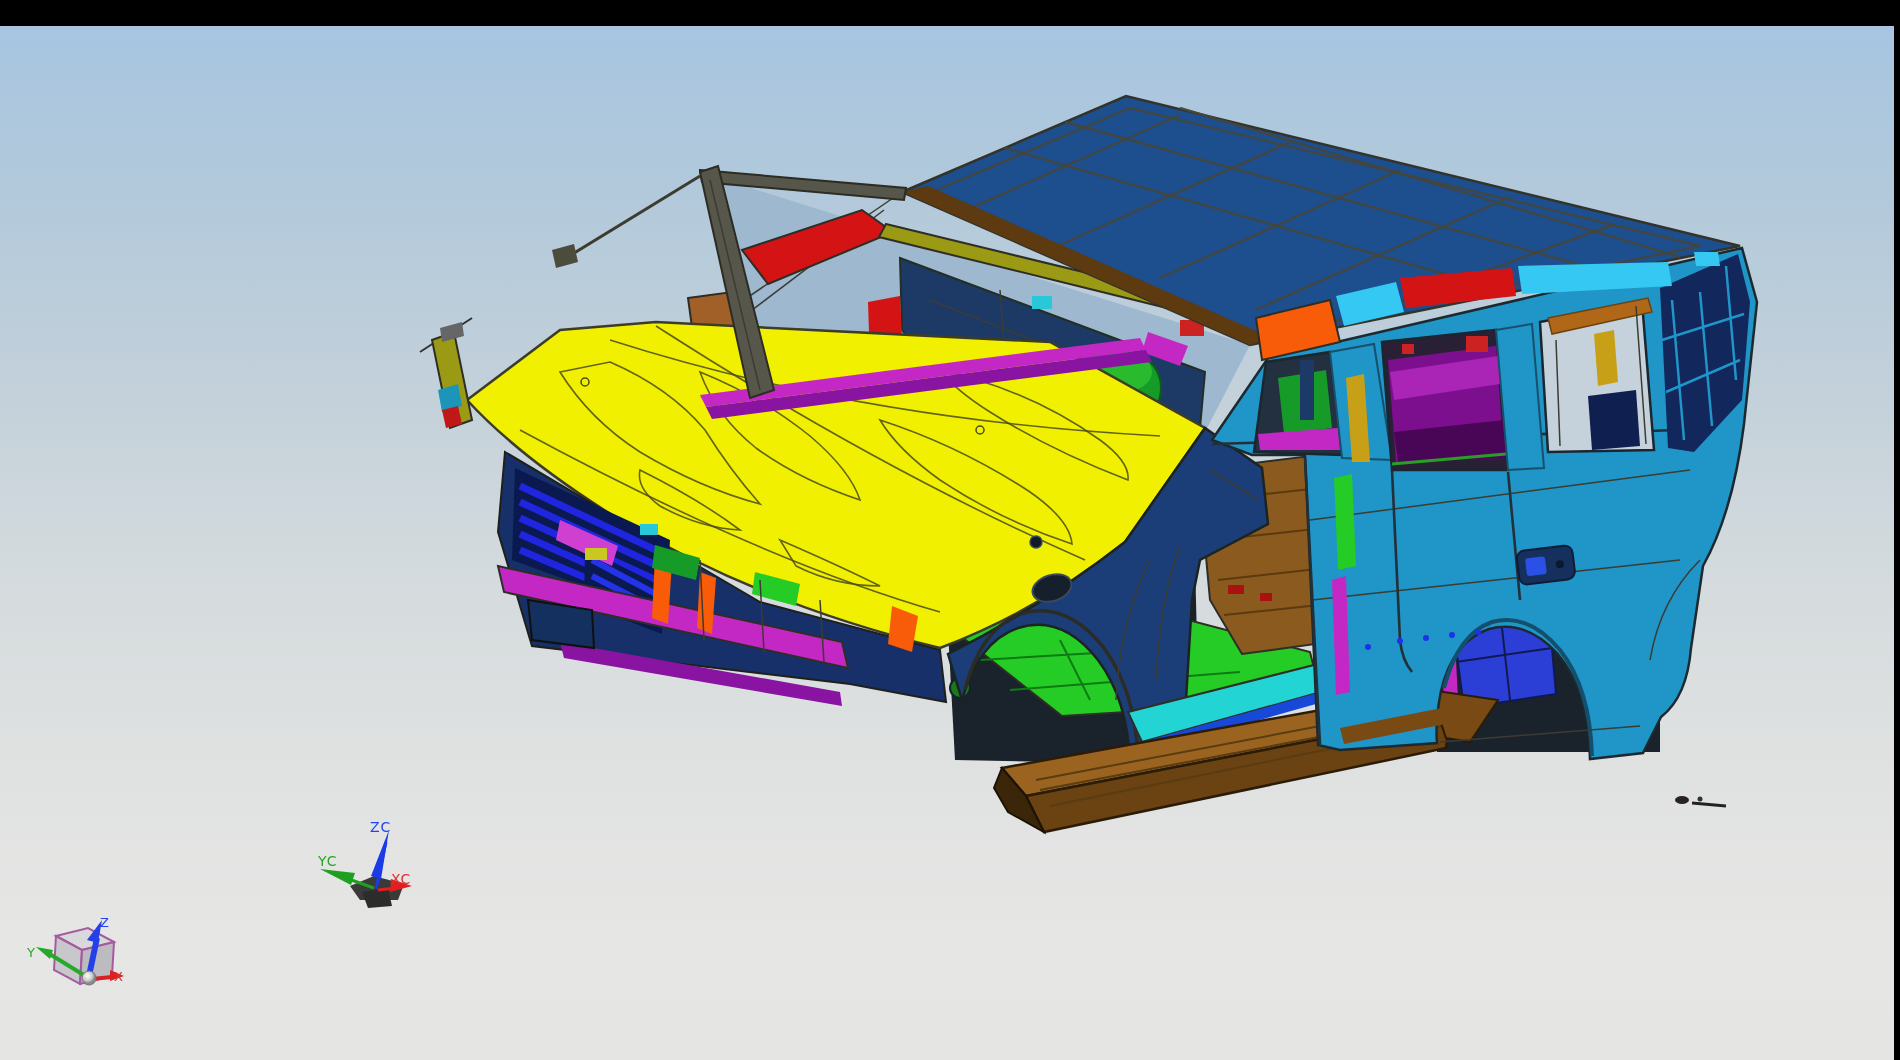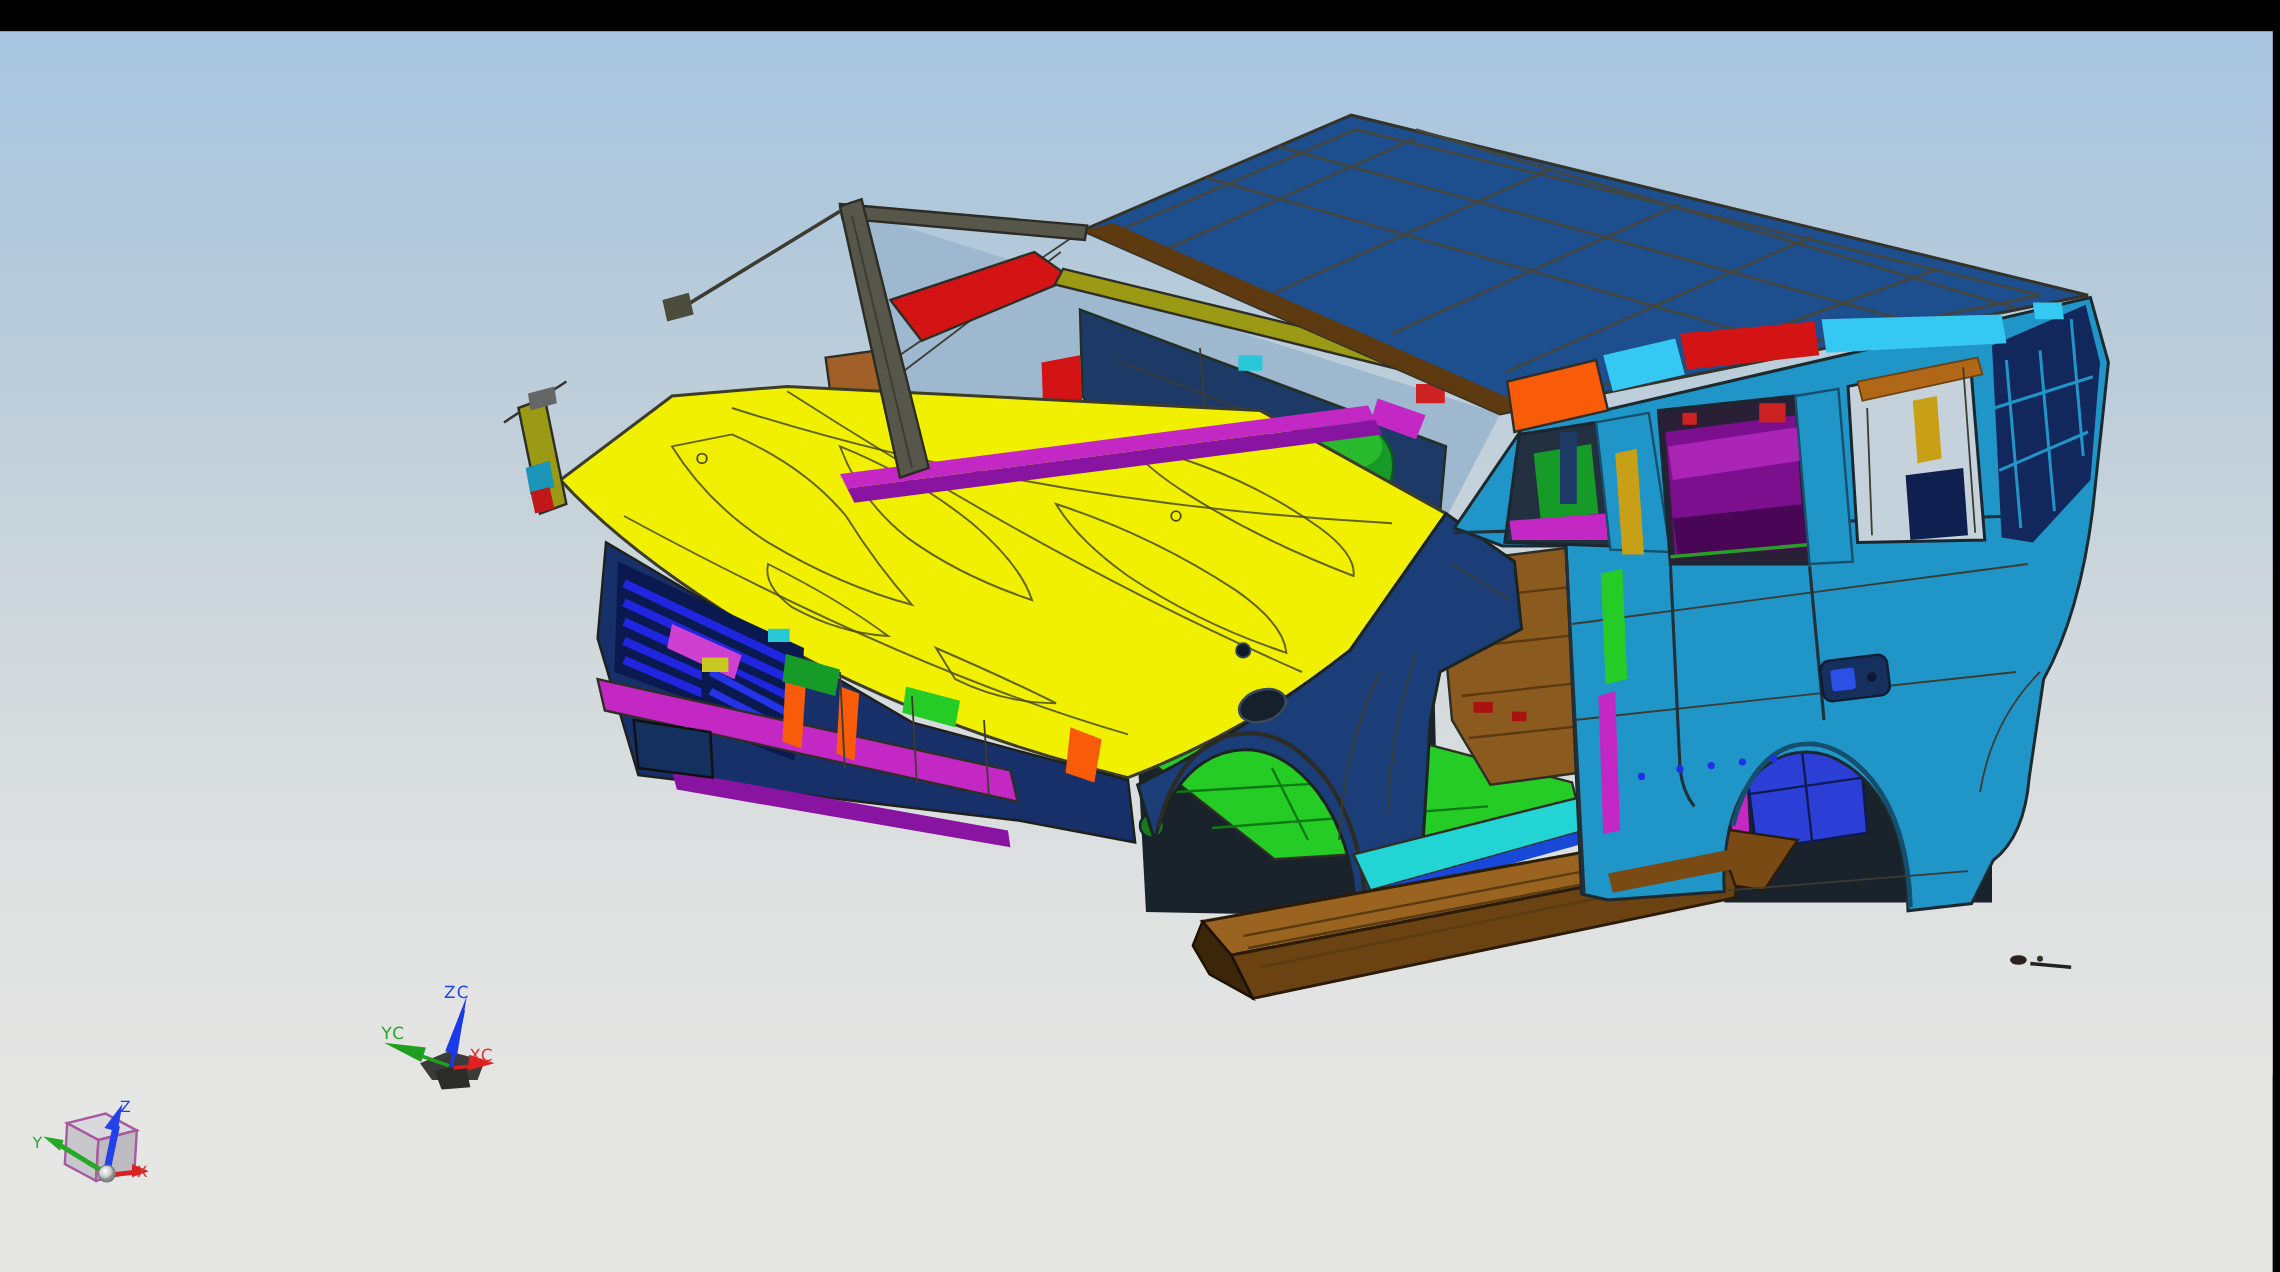--- a/index.html
+++ b/index.html
@@ -4,7 +4,7 @@
 <style>
   html,body{margin:0;padding:0;background:#000;width:1900px;height:1060px;overflow:hidden;
     font-family:"DejaVu Sans","Liberation Sans",sans-serif;}
-  #stage{position:relative;width:1900px;height:896px;background:#f0abfc;}
+  #stage{position:relative;width:1900px;height:896px;background:#3b82f6;}
   #viewport{position:absolute;left:0;top:26px;width:1894px;height:1034px;
     background:linear-gradient(180deg,#a7c5e1 0%,#b2c9db 16%,#c2d0da 34%,#d3dadd 52%,#dfe1e1 70%,#e6e6e4 88%,#e5e5e3 100%);}
   #letterbox-top{position:absolute;left:0;top:0;width:1900px;height:26px;background:#000;}

